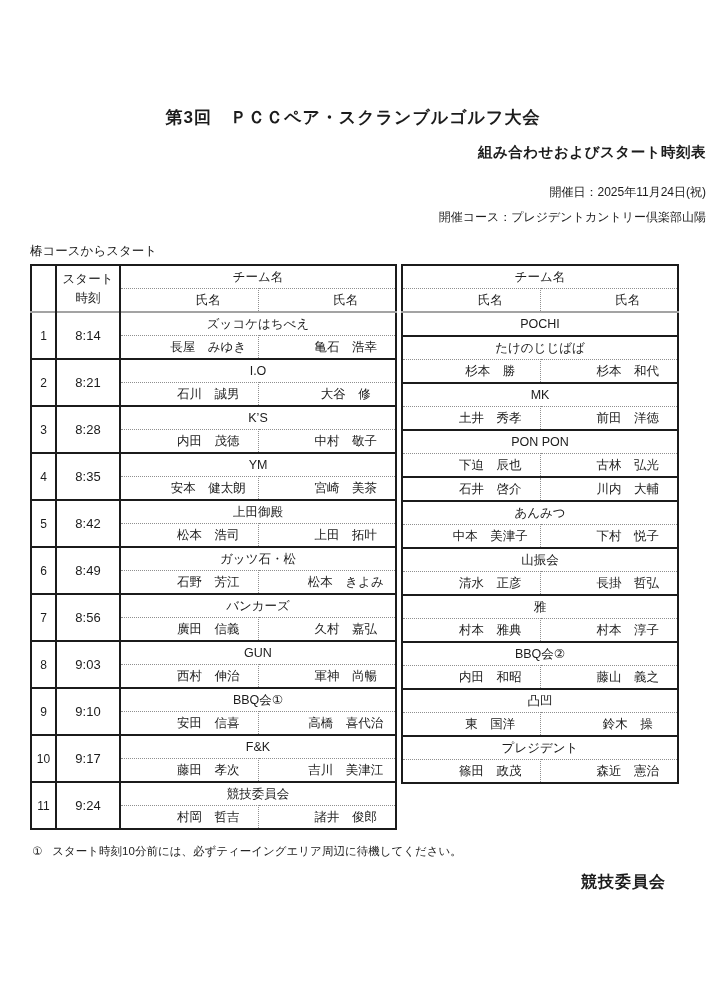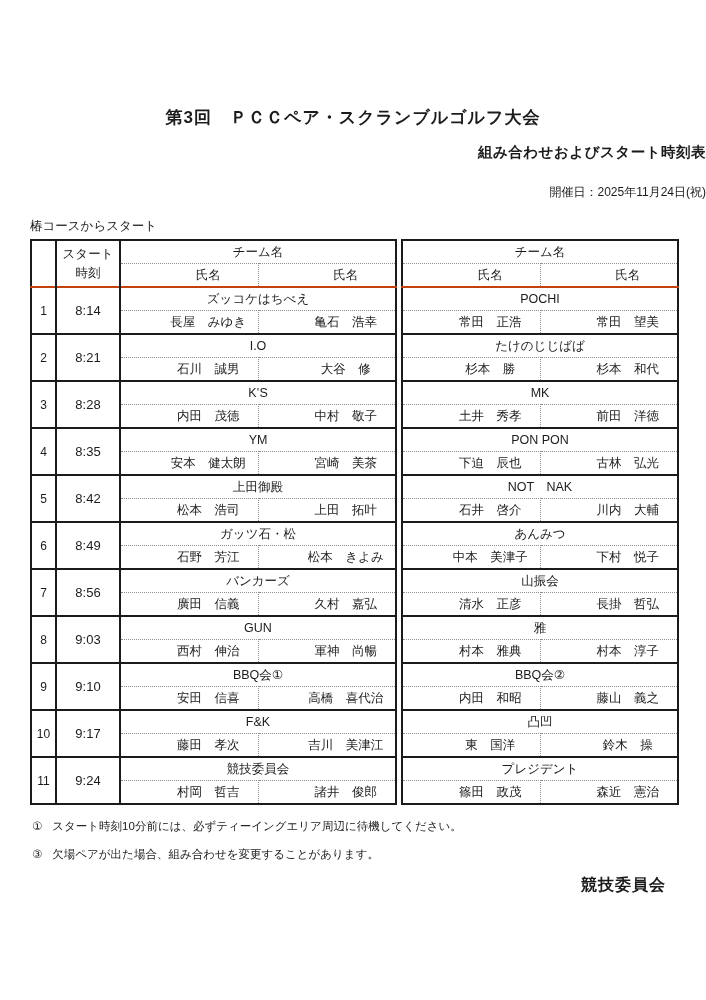--- a/index.html
+++ b/index.html
@@ -63,6 +63,7 @@
 
   <div class="meta">
     <div>開催日：2025年11月24日(祝)</div>
+    <div>開催コース：プレジデントカントリー倶楽部山陽</div>
   </div>
 
   <div class="section-label">椿コースからスタート</div>

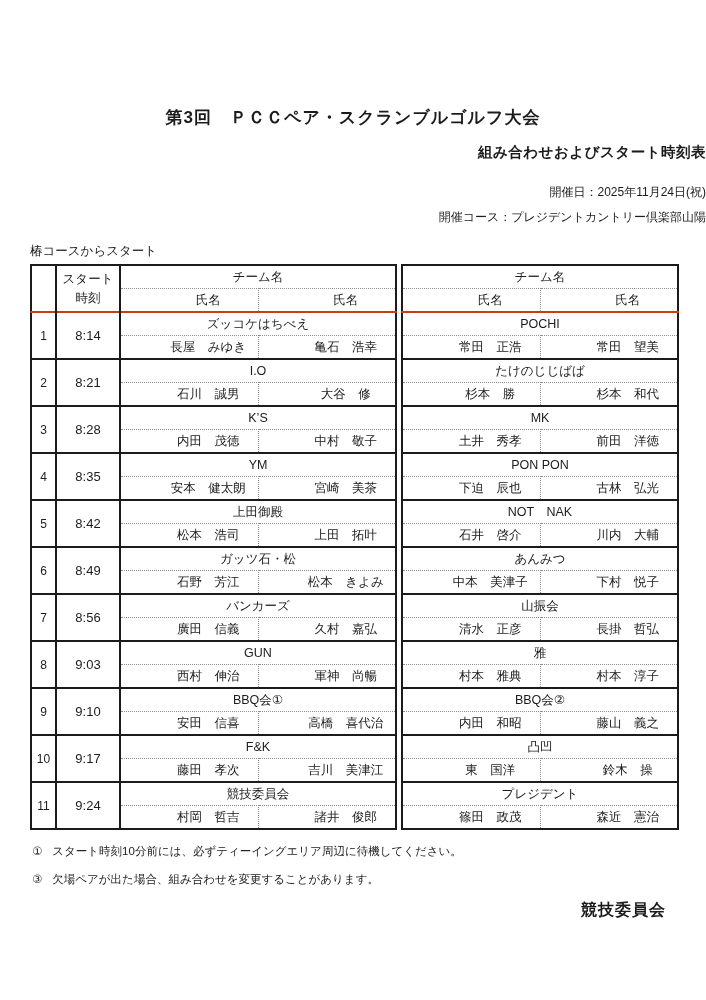--- a/index.html
+++ b/index.html
@@ -35,7 +35,7 @@
     padding:0 2px; text-align:center; font-weight:normal;
     height:22px; line-height:22px; white-space:nowrap; overflow:hidden;
   }
-  .sched thead { border-bottom:2px solid #c2410c; }
+  .sched thead { border-bottom:2px solid #a3a3a3; }
   .sched tbody { border-top:2px solid #1b1b1b; }
 
   .sched .no   { border-right:2px solid #1b1b1b; font-size:12px; }

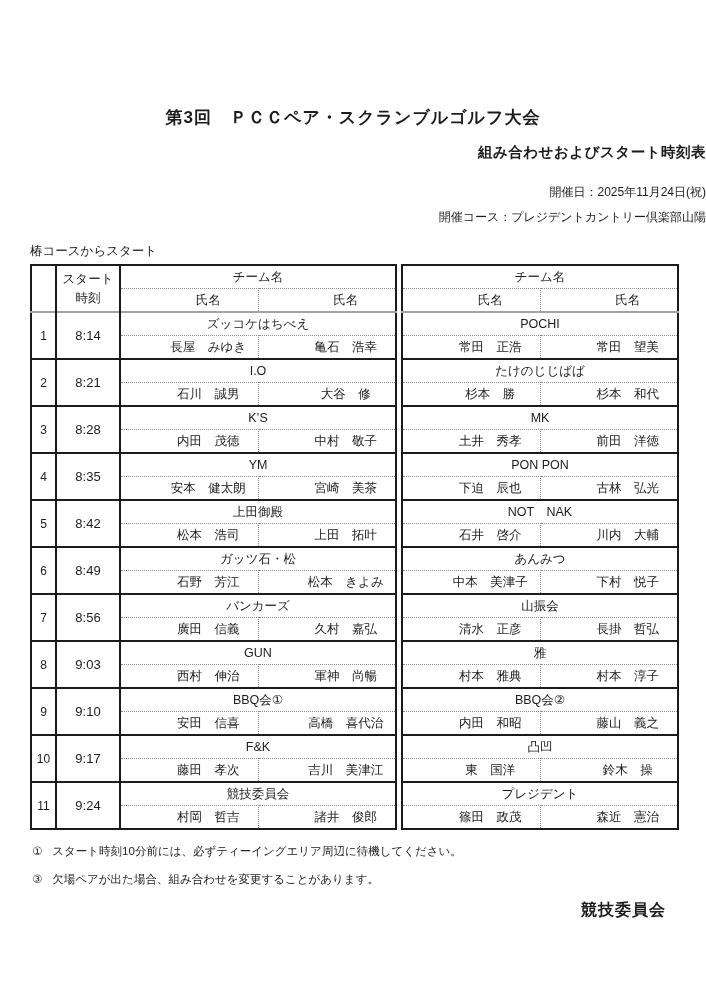--- a/index.html
+++ b/index.html
@@ -236,10 +236,6 @@
         <tr>
             <td class="team" colspan="2">POCHI</td>
           </tr>
-        <tr class="name-row">
-          <td class="name n1">常田　正浩</td>
-          <td class="name">常田　望美</td>
-        </tr>
       </tbody>
       <tbody>
         <tr>

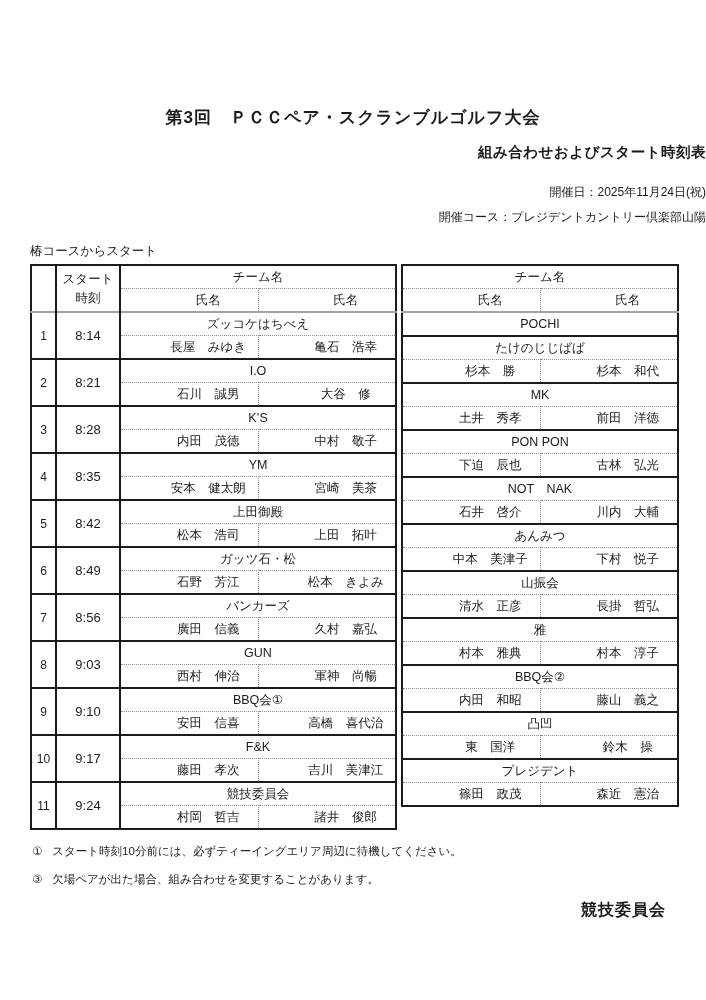--- a/index.html
+++ b/index.html
@@ -265,9 +265,6 @@
         </tr>
       </tbody>
       <tbody>
-        <tr>
-            <td class="team" colspan="2">NOT　NAK</td>
-          </tr>
         <tr class="name-row">
           <td class="name n1">石井　啓介</td>
           <td class="name">川内　大輔</td>

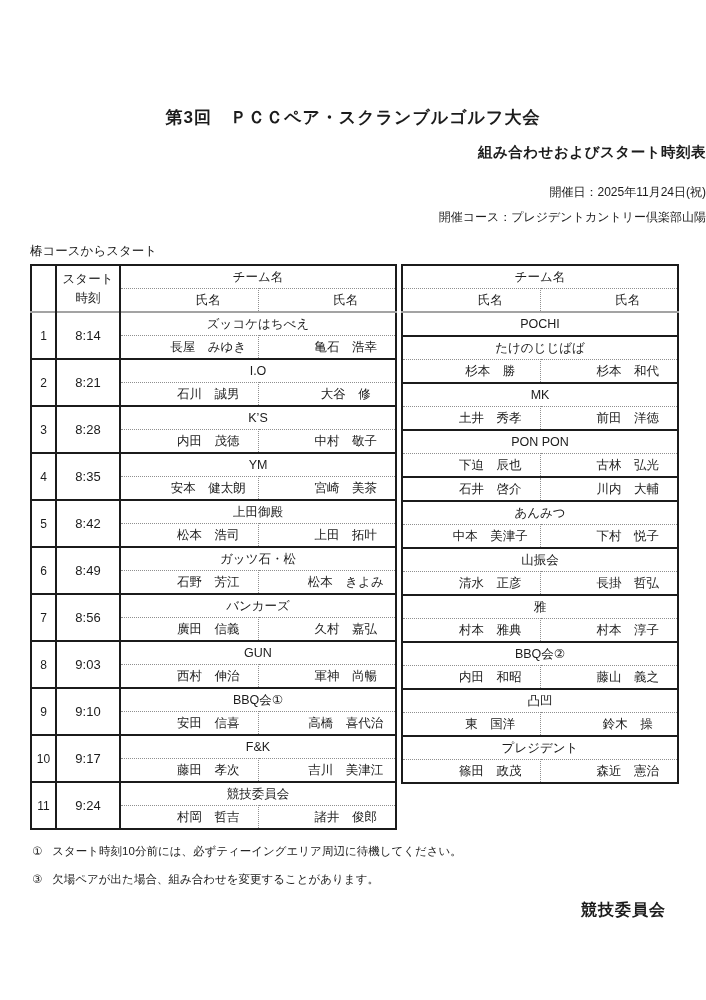--- a/index.html
+++ b/index.html
@@ -332,9 +332,6 @@
     <div class="note">
       <span class="mark">①</span><span>スタート時刻10分前には、必ずティーイングエリア周辺に待機してください。</span>
     </div>
-    <div class="note">
-      <span class="mark">③</span><span>欠場ペアが出た場合、組み合わせを変更することがあります。</span>
-    </div>
   </div>
 
   <div class="footer-sign">競技委員会</div>

